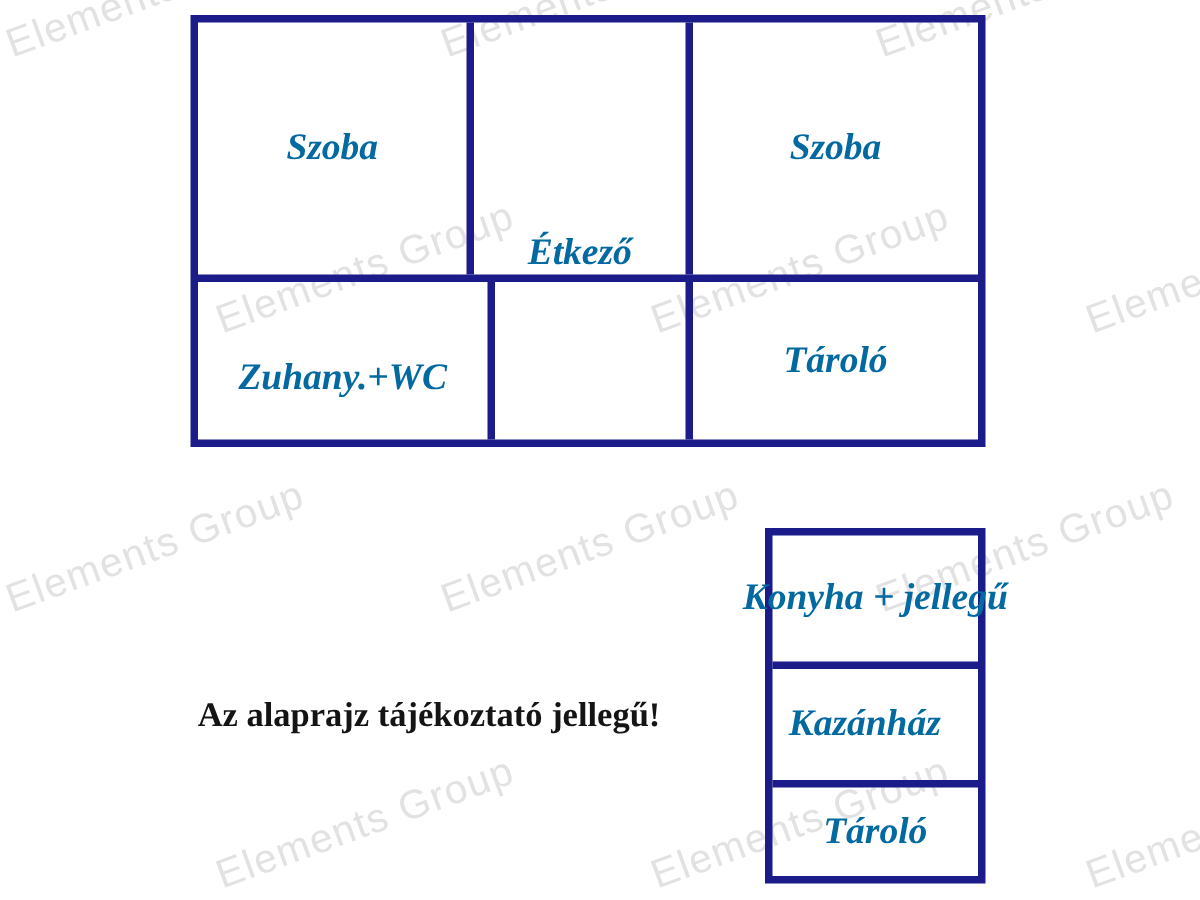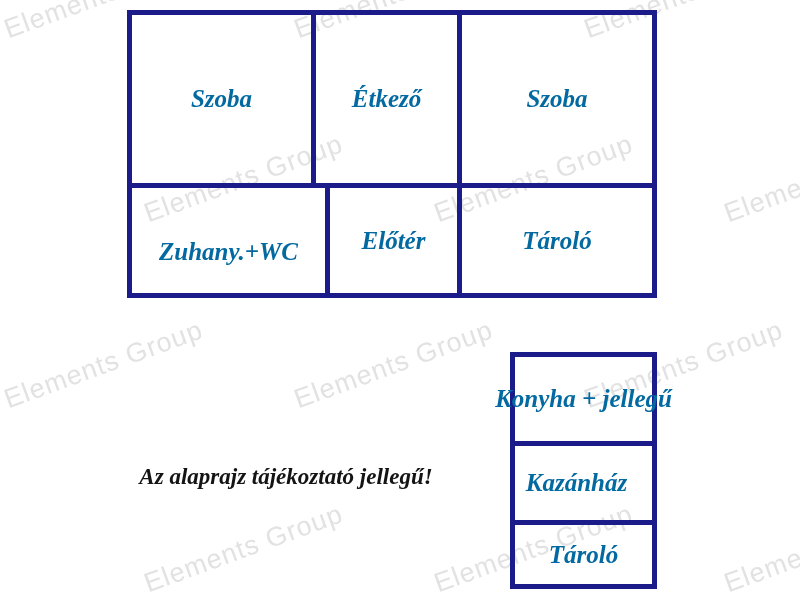--- a/index.html
+++ b/index.html
@@ -47,7 +47,7 @@
   #wall-main-vc  { left: 193px; top: 173px; width: 5px;   height: 105px; }
   #wall-main-vd  { left: 325px; top: 173px; width: 5px;   height: 105px; }
   #cell-szoba-left  { left: 0;     top: 0;     width: 179px; height: 168px; }
-  #cell-etkezo      { left: 184px; top: 0;     width: 141px; height: 168px; }
+  #cell-etkezo      { left: 184px; top: 0;     width: 141px; height: 168px; align-items: flex-end; }
   #cell-szoba-right { left: 330px; top: 0;     width: 190px; height: 168px; }
   #cell-zuhany      { left: 0;     top: 173px; width: 193px; height: 127px; }
   #cell-eloter      { left: 198px; top: 173px; width: 127px; height: 105px; }

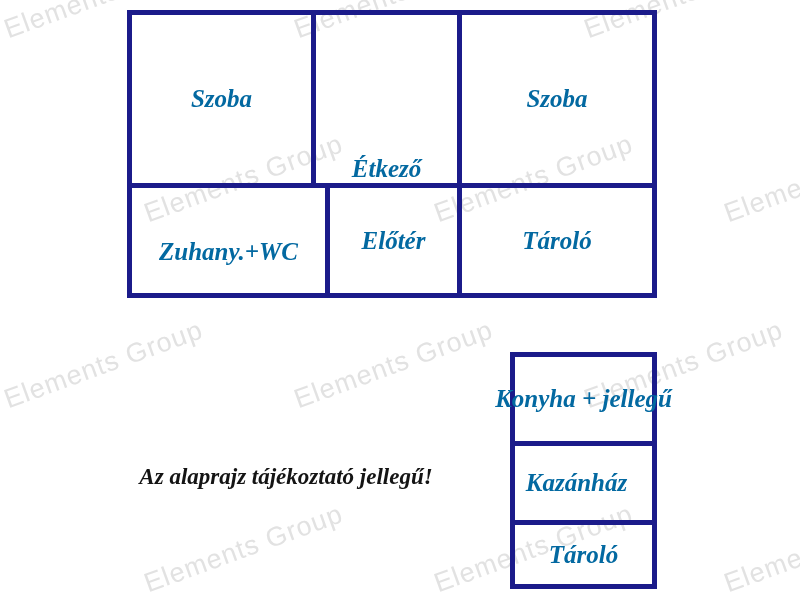--- a/index.html
+++ b/index.html
@@ -110,9 +110,6 @@
     <div class="cell" id="cell-zuhany">
       <span class="room-label">Zuhany.+WC</span>
     </div>
-    <div class="cell" id="cell-eloter">
-      <span class="room-label">Előtér</span>
-    </div>
     <div class="cell" id="cell-tarolo-main">
       <span class="room-label">Tároló</span>
     </div>

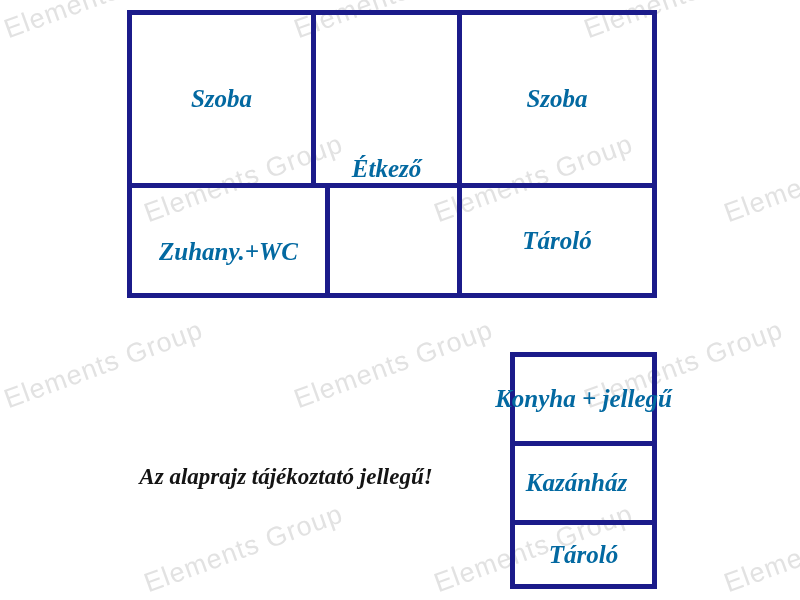--- a/index.html
+++ b/index.html
@@ -65,7 +65,7 @@
     position: absolute;
     left: 118px; top: 464px; width: 336px;
     text-align: center;
-    font-weight: bold; font-style: italic;
+    font-weight: bold; 
     font-size: 23px; color: #141414;
     z-index: 1;
     white-space: nowrap;

